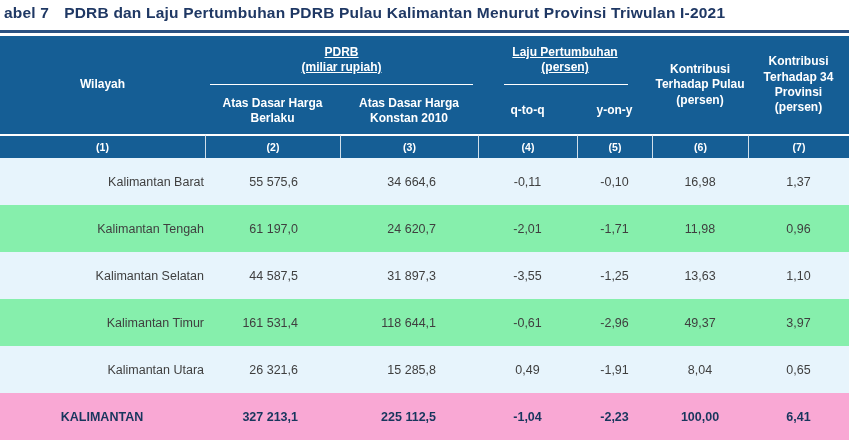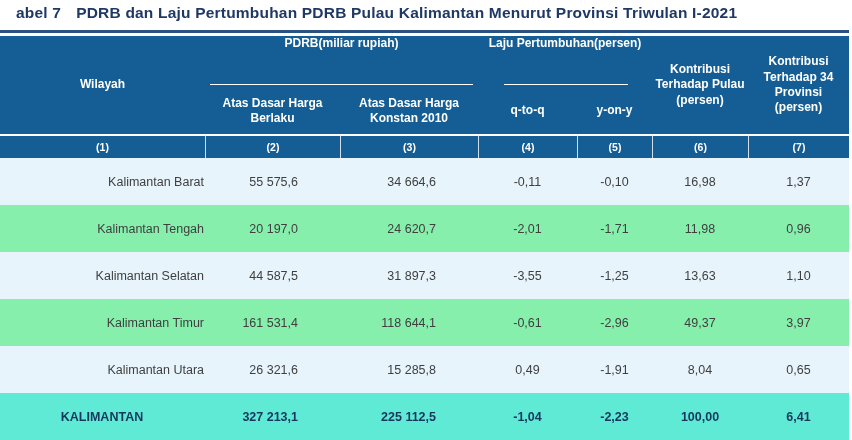--- a/index.html
+++ b/index.html
@@ -10,7 +10,7 @@
   }
   .page{position:relative;width:852px;height:440px;}
   .title{
-    padding:3px 0 0 16px;color:#1f3864;font-weight:bold;font-size:15.5px;
+    padding:3px 0 0 4px;color:#1f3864;font-weight:bold;font-size:15.5px;
     letter-spacing:.2px;white-space:nowrap;line-height:19px;
   }
   .title .prefix{margin-right:15px;}

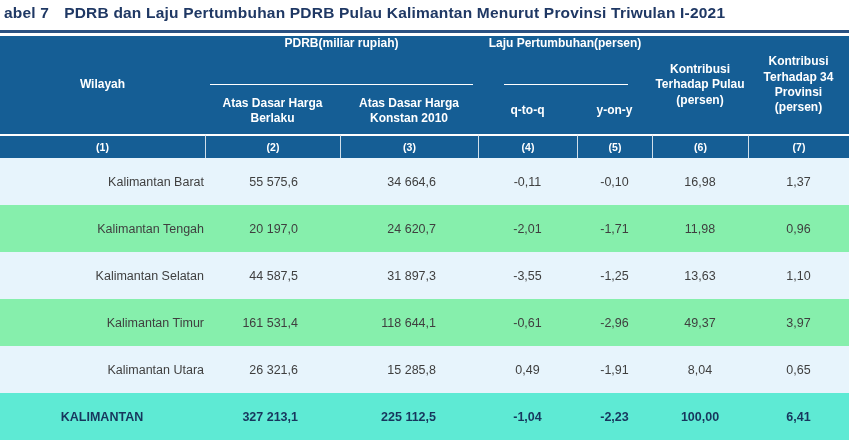--- a/index.html
+++ b/index.html
@@ -30,7 +30,7 @@
   tr.h2 th{height:46px;vertical-align:middle;}
   th.span-mid{vertical-align:middle;padding:0 2px;}
   .gwrap{height:52px;display:flex;flex-direction:column;}
-  .glabel{flex:1;display:flex;flex-direction:row;justify-content:center;}
+  .glabel{flex:1;display:flex;flex-direction:column;justify-content:center;text-decoration:underline;}
   .gline{height:1px;background:#ffffff;margin:0 5px 3px 5px;}
   .gline.narrow{margin:0 24px 3px 26px;}
   th.ital{}

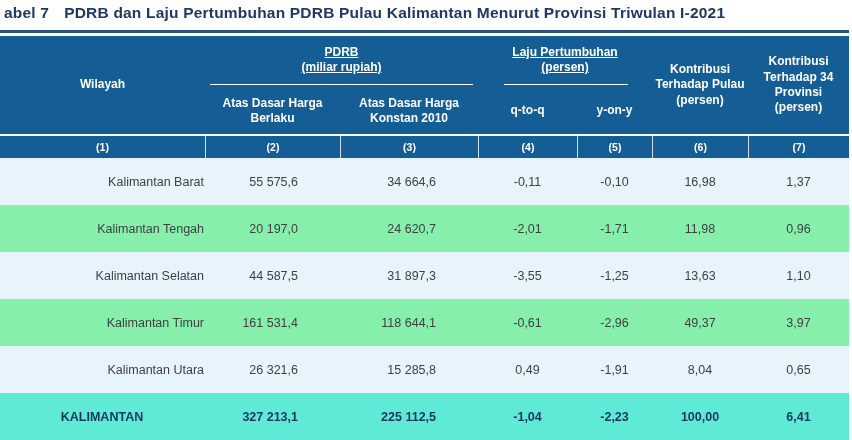--- a/index.html
+++ b/index.html
@@ -131,7 +131,7 @@
 
     <tr class="data row-med">
       <td class="name">Kalimantan Tengah</td>
-      <td class="rnum">20 197,0</td>
+      <td class="rnum">61 197,0</td>
       <td class="rnum">24 620,7</td>
       <td class="cnum">-2,01</td>
       <td class="cnum">-1,71</td>

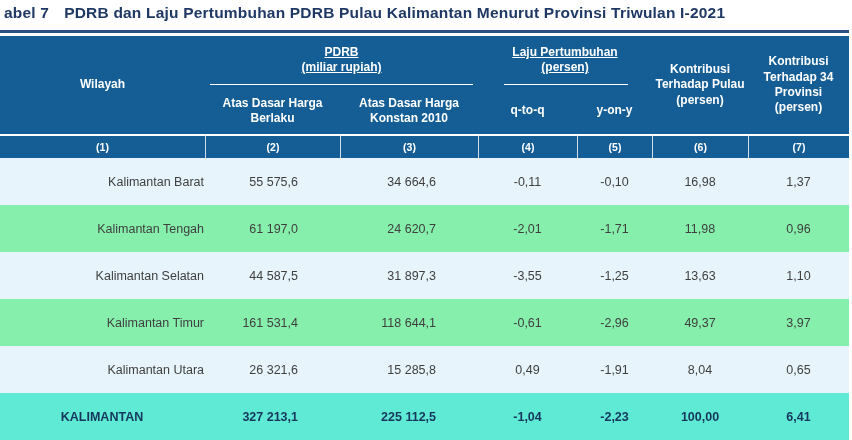--- a/index.html
+++ b/index.html
@@ -50,7 +50,7 @@
   td.cnum{text-align:center;}
 
   tr.total td{
-    height:46px;background:#5eead4;color:#17365d;font-weight:bold;
+    height:46px;background:#f9a8d4;color:#17365d;font-weight:bold;
     font-size:12.5px;vertical-align:middle;
   }
   tr.total td.tname{text-align:center;padding-left:0;}

